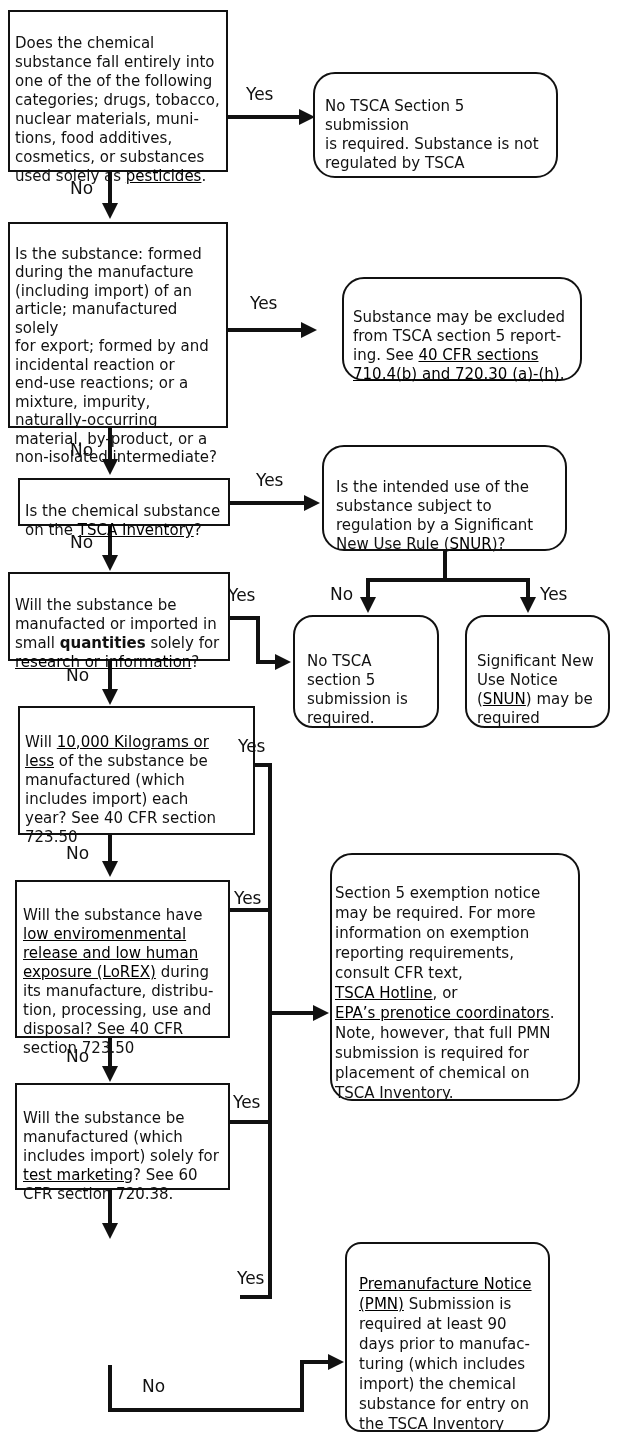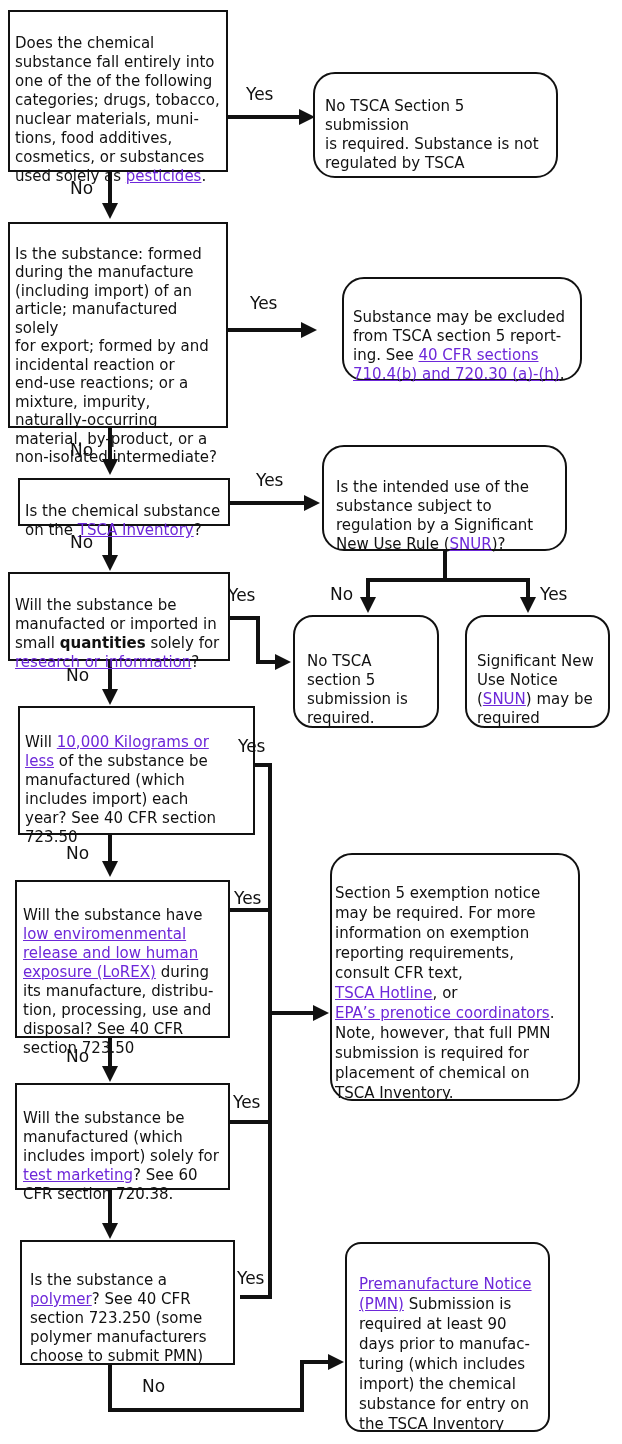--- a/index.html
+++ b/index.html
@@ -10,7 +10,7 @@
          font-size:15px;line-height:19px;white-space:pre-line;}
   .rbox{border-radius:22px;}
   .lbl{position:absolute;font-size:17px;line-height:20px;color:#111;}
-  .lnk{color:#6d28d9;text-decoration:underline;cursor:pointer;}
+  .lnk{color:#000000;text-decoration:underline;cursor:pointer;}
   .b{font-weight:bold;}
 </style>
 </head>

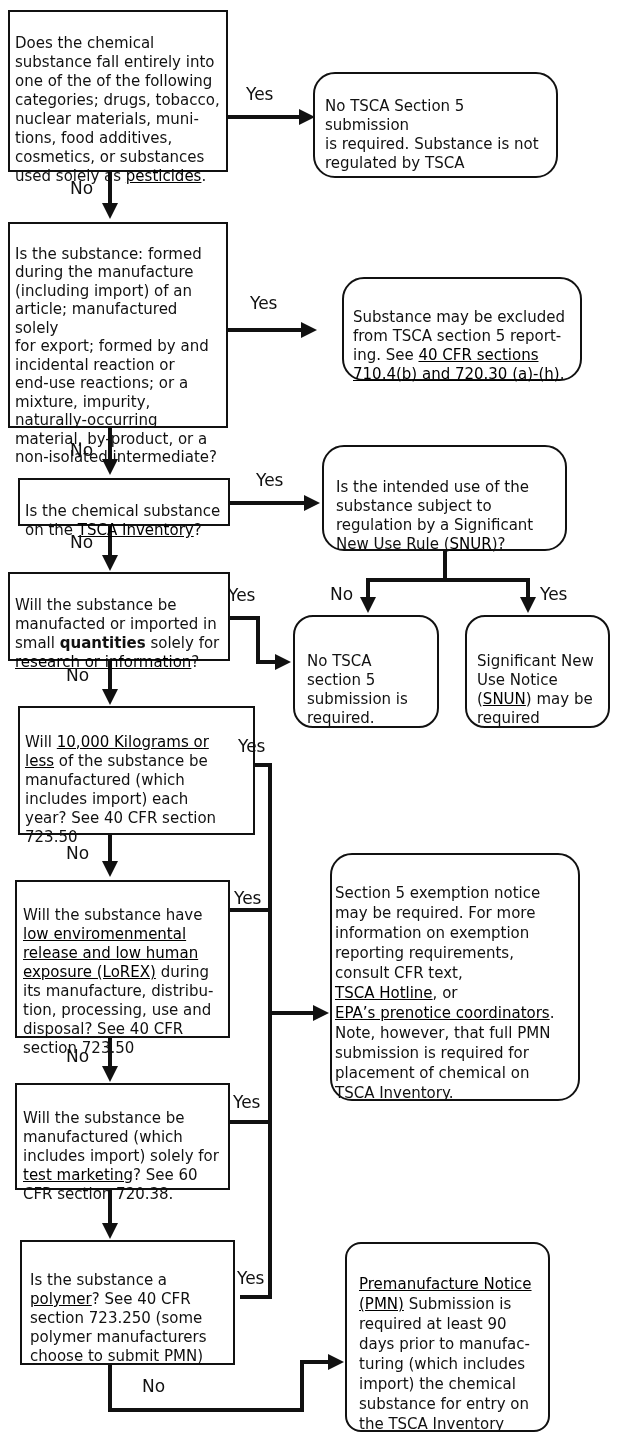--- a/index.html
+++ b/index.html
@@ -160,13 +160,6 @@
 CFR section 720.38.</span></span>
   </div>
 
-  <div class="box" style="left:20px;top:1240px;width:215px;height:125px;padding:10px 8px;">
-    <span><span>Is the substance a
-</span><a class="lnk">polymer</a><span>? See 40 CFR
-section 723.250 (some
-polymer manufacturers
-choose to submit PMN)</span></span>
-  </div>
 
   <div class="rbox" style="left:313px;top:72px;width:245px;height:106px;padding:4px 10px;">
     <span><span>No TSCA Section 5 submission

